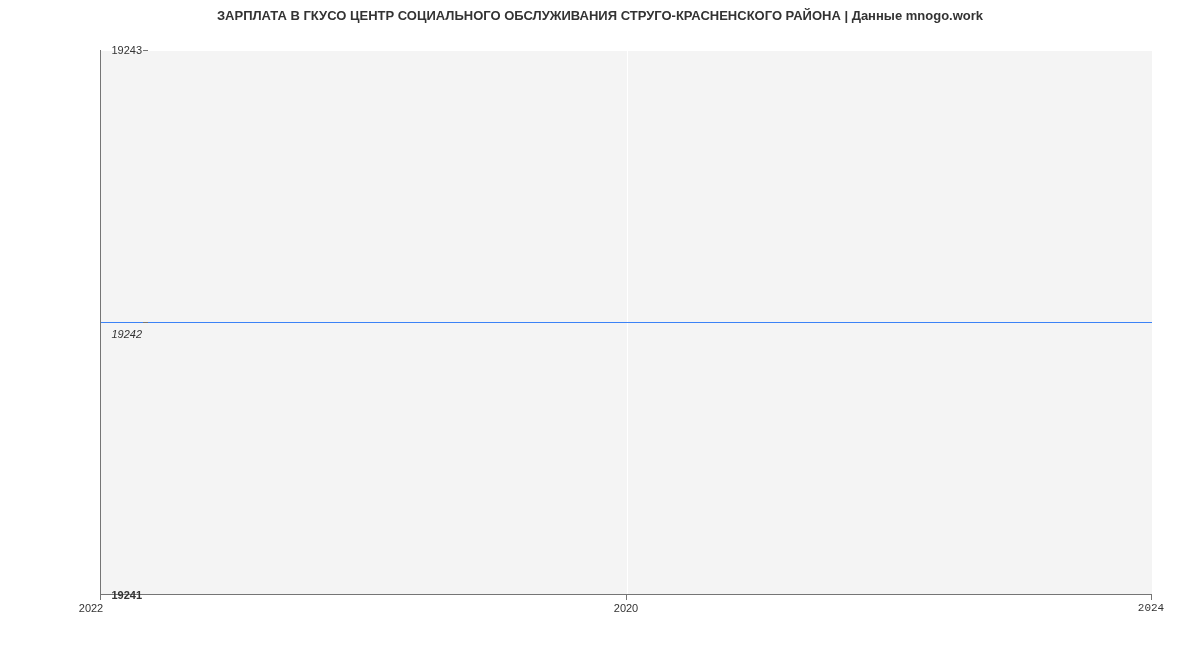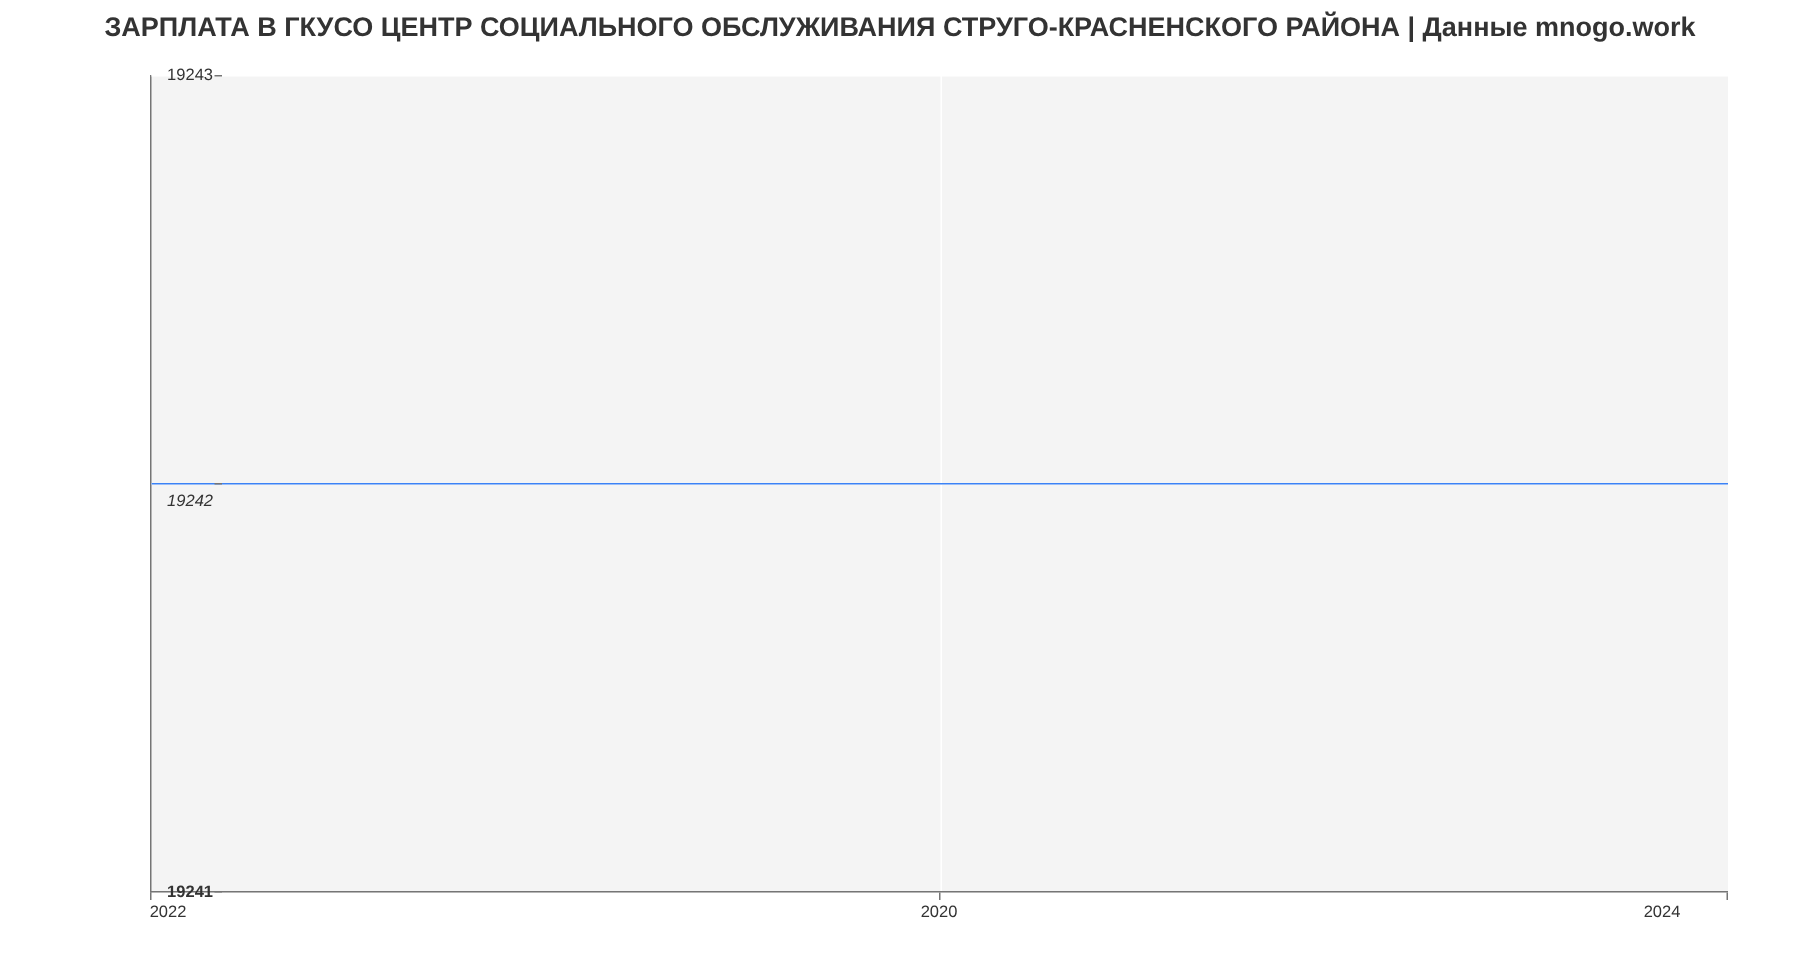--- a/index.html
+++ b/index.html
@@ -11,7 +11,7 @@
       position: relative;
     }
     .chart-title {
-      font-size: 18px;
+      font-size: 13px;
       font-weight: bold;
       color: #333333;
       padding-top: 8px;

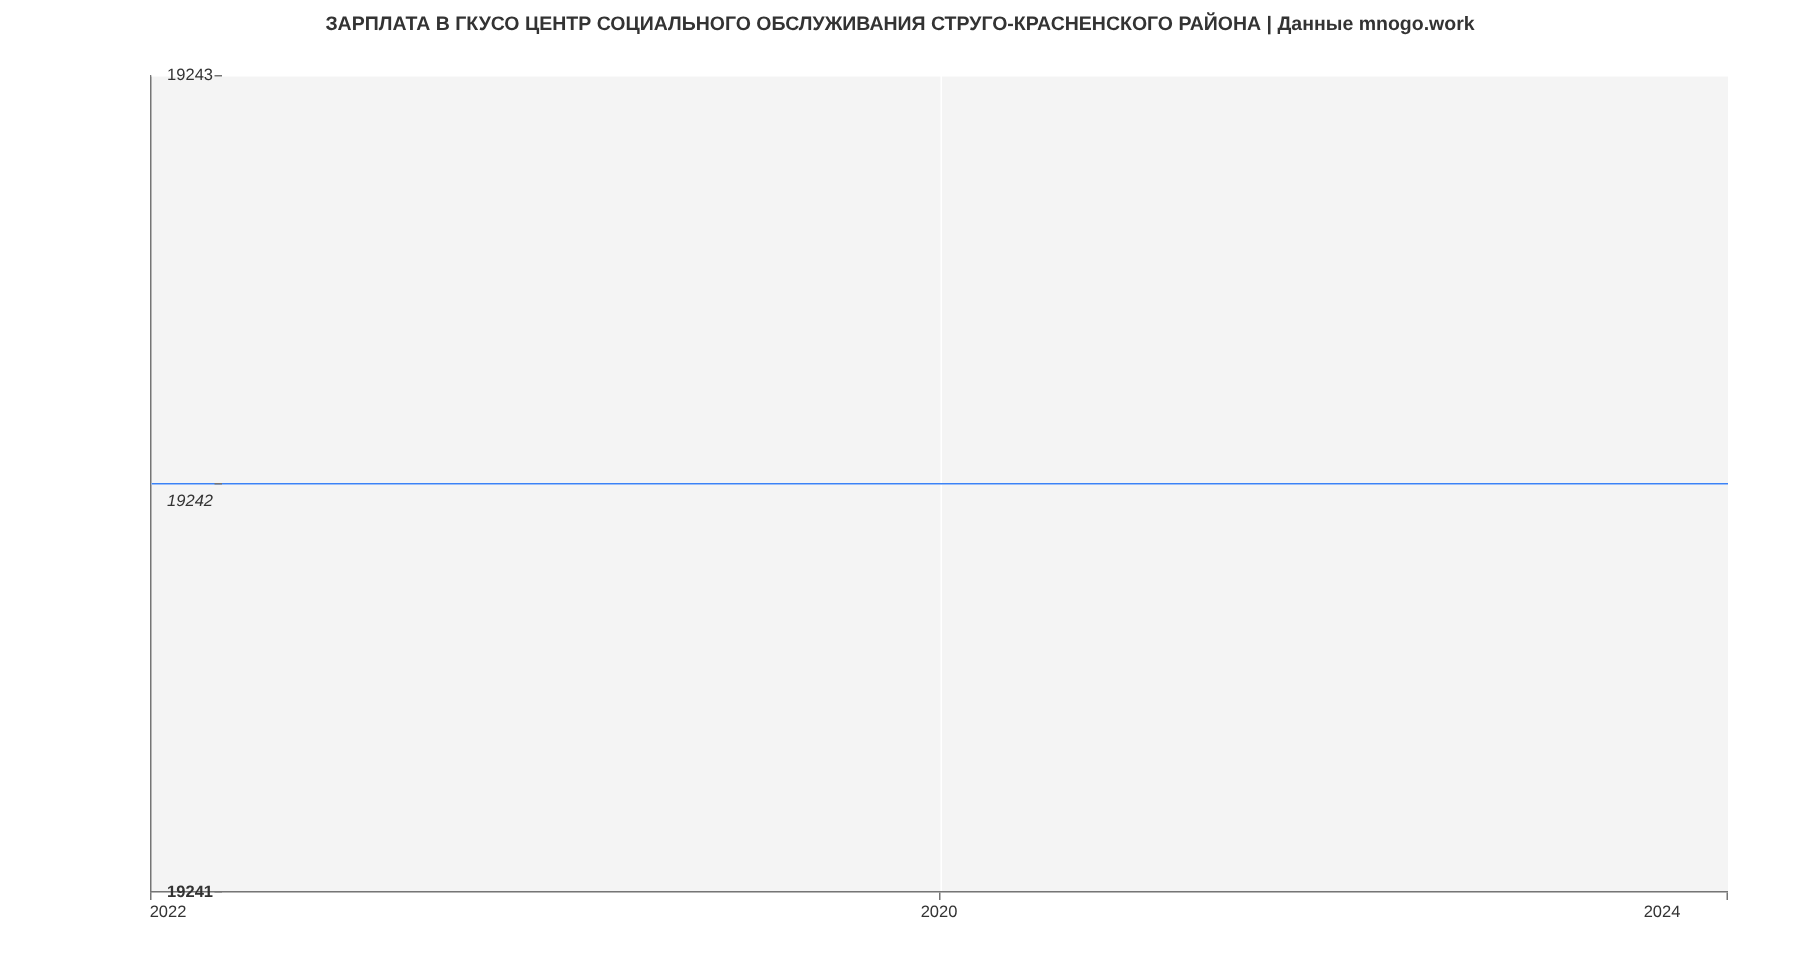--- a/index.html
+++ b/index.html
@@ -113,7 +113,7 @@
 <div class="x-tick-mark" style="left: 626px;"></div>
 <div class="x-tick-mark" style="left: 1151px;"></div>
 
-<div class="x-tick-label" style="left: 112px;">2022</div>
+<div class="x-tick-label" style="left: 91px;">2022</div>
 <div class="x-tick-label" style="left: 626px;">2020</div>
 <div class="x-tick-label" style="left: 1108px;">2024</div>
 

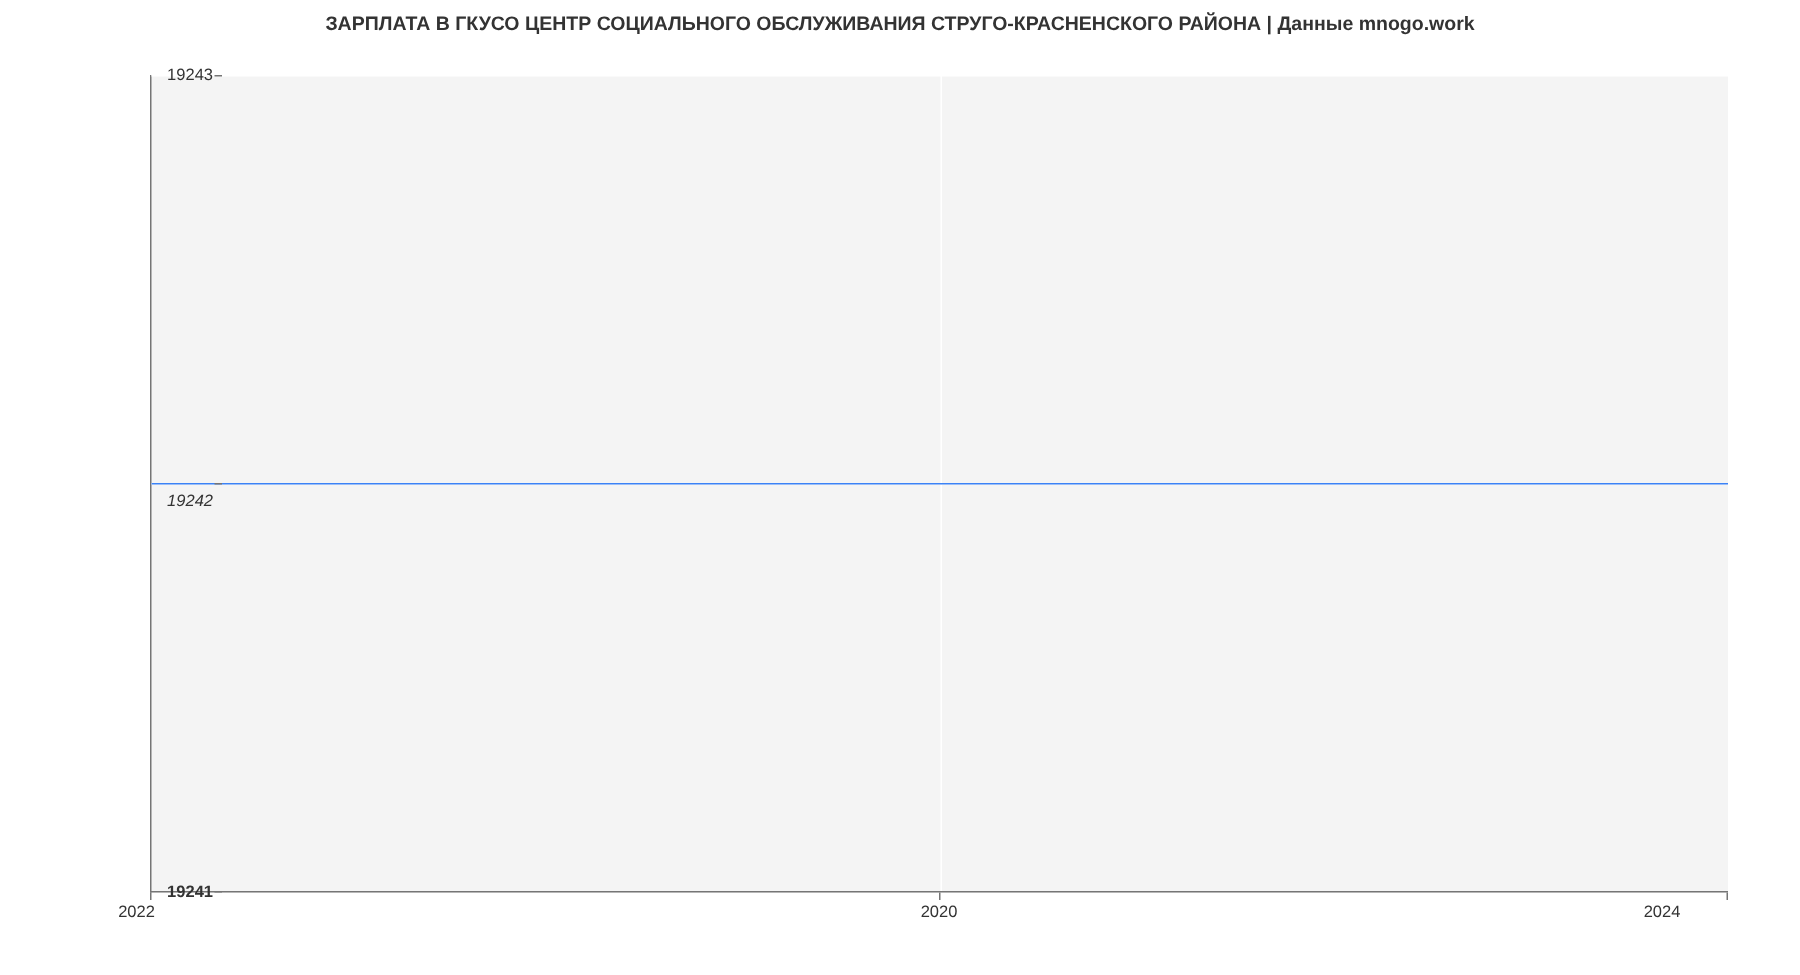--- a/index.html
+++ b/index.html
@@ -115,6 +115,6 @@
 
 <div class="x-tick-label" style="left: 91px;">2022</div>
 <div class="x-tick-label" style="left: 626px;">2020</div>
-<div class="x-tick-label" style="left: 1108px;">2024</div>
+<div class="x-tick-label" style="left: 1151px; font-family: Liberation Mono, monospace;">2024</div>
 
 </body></html>

